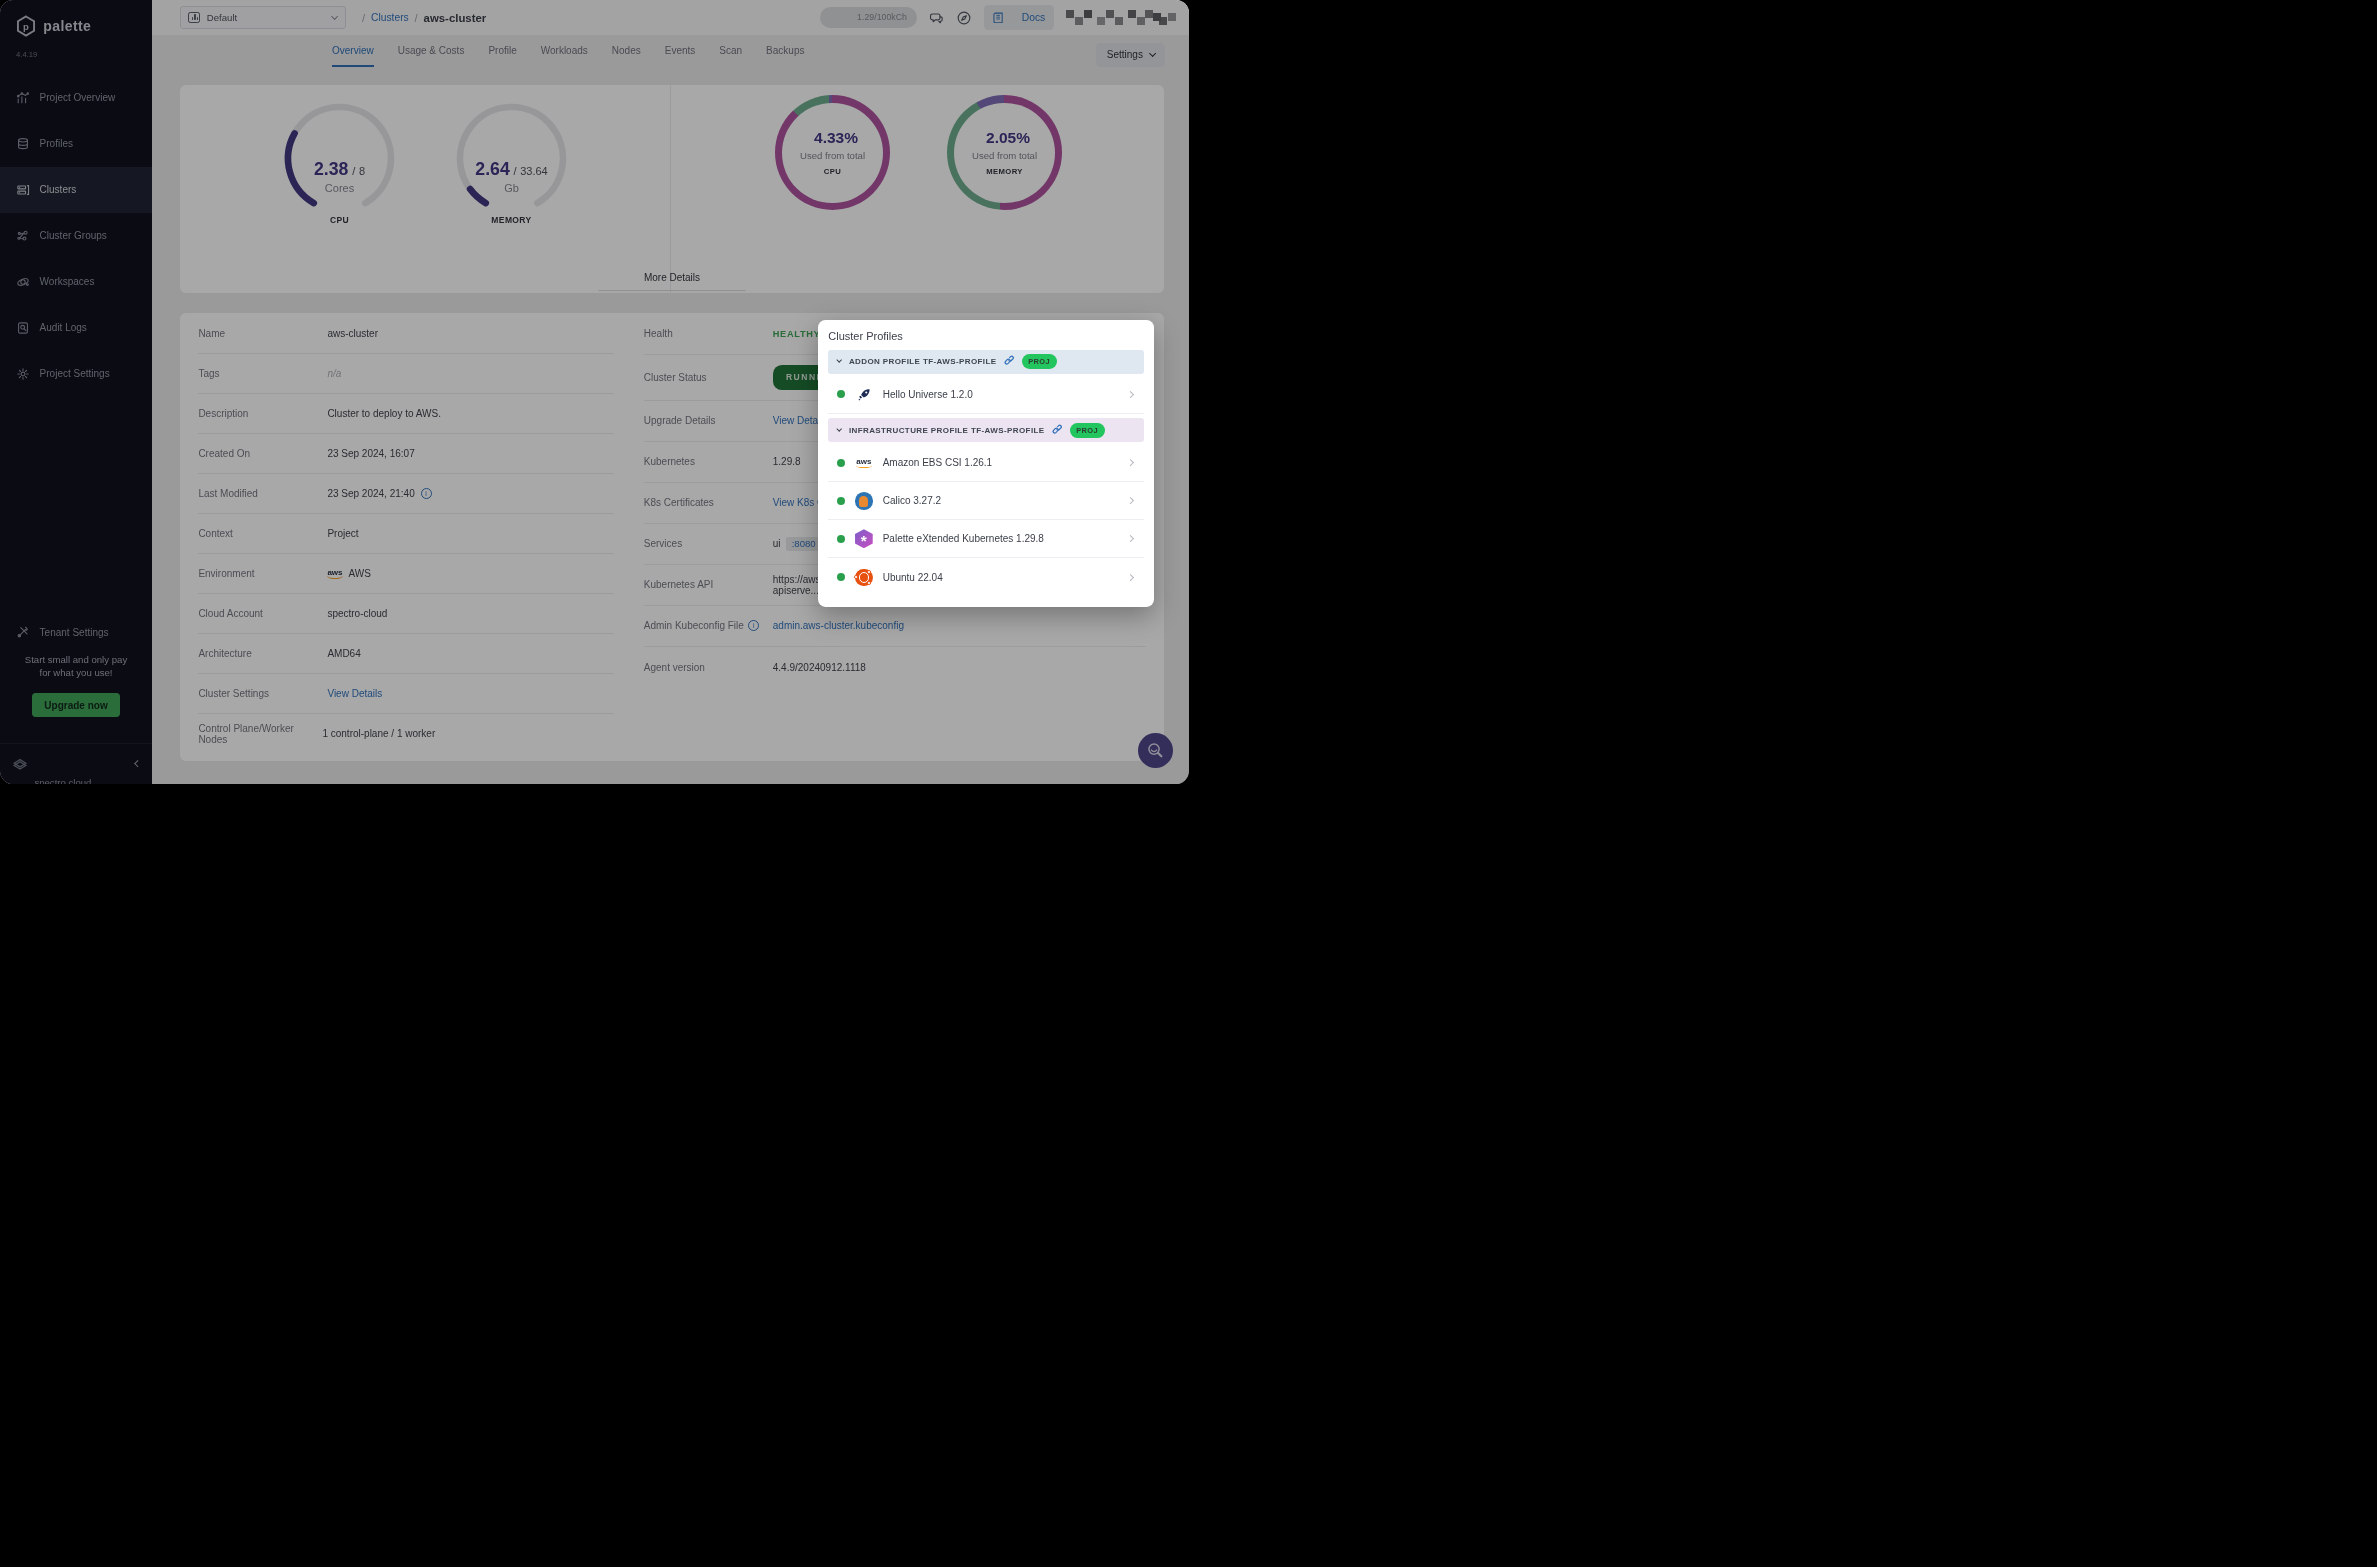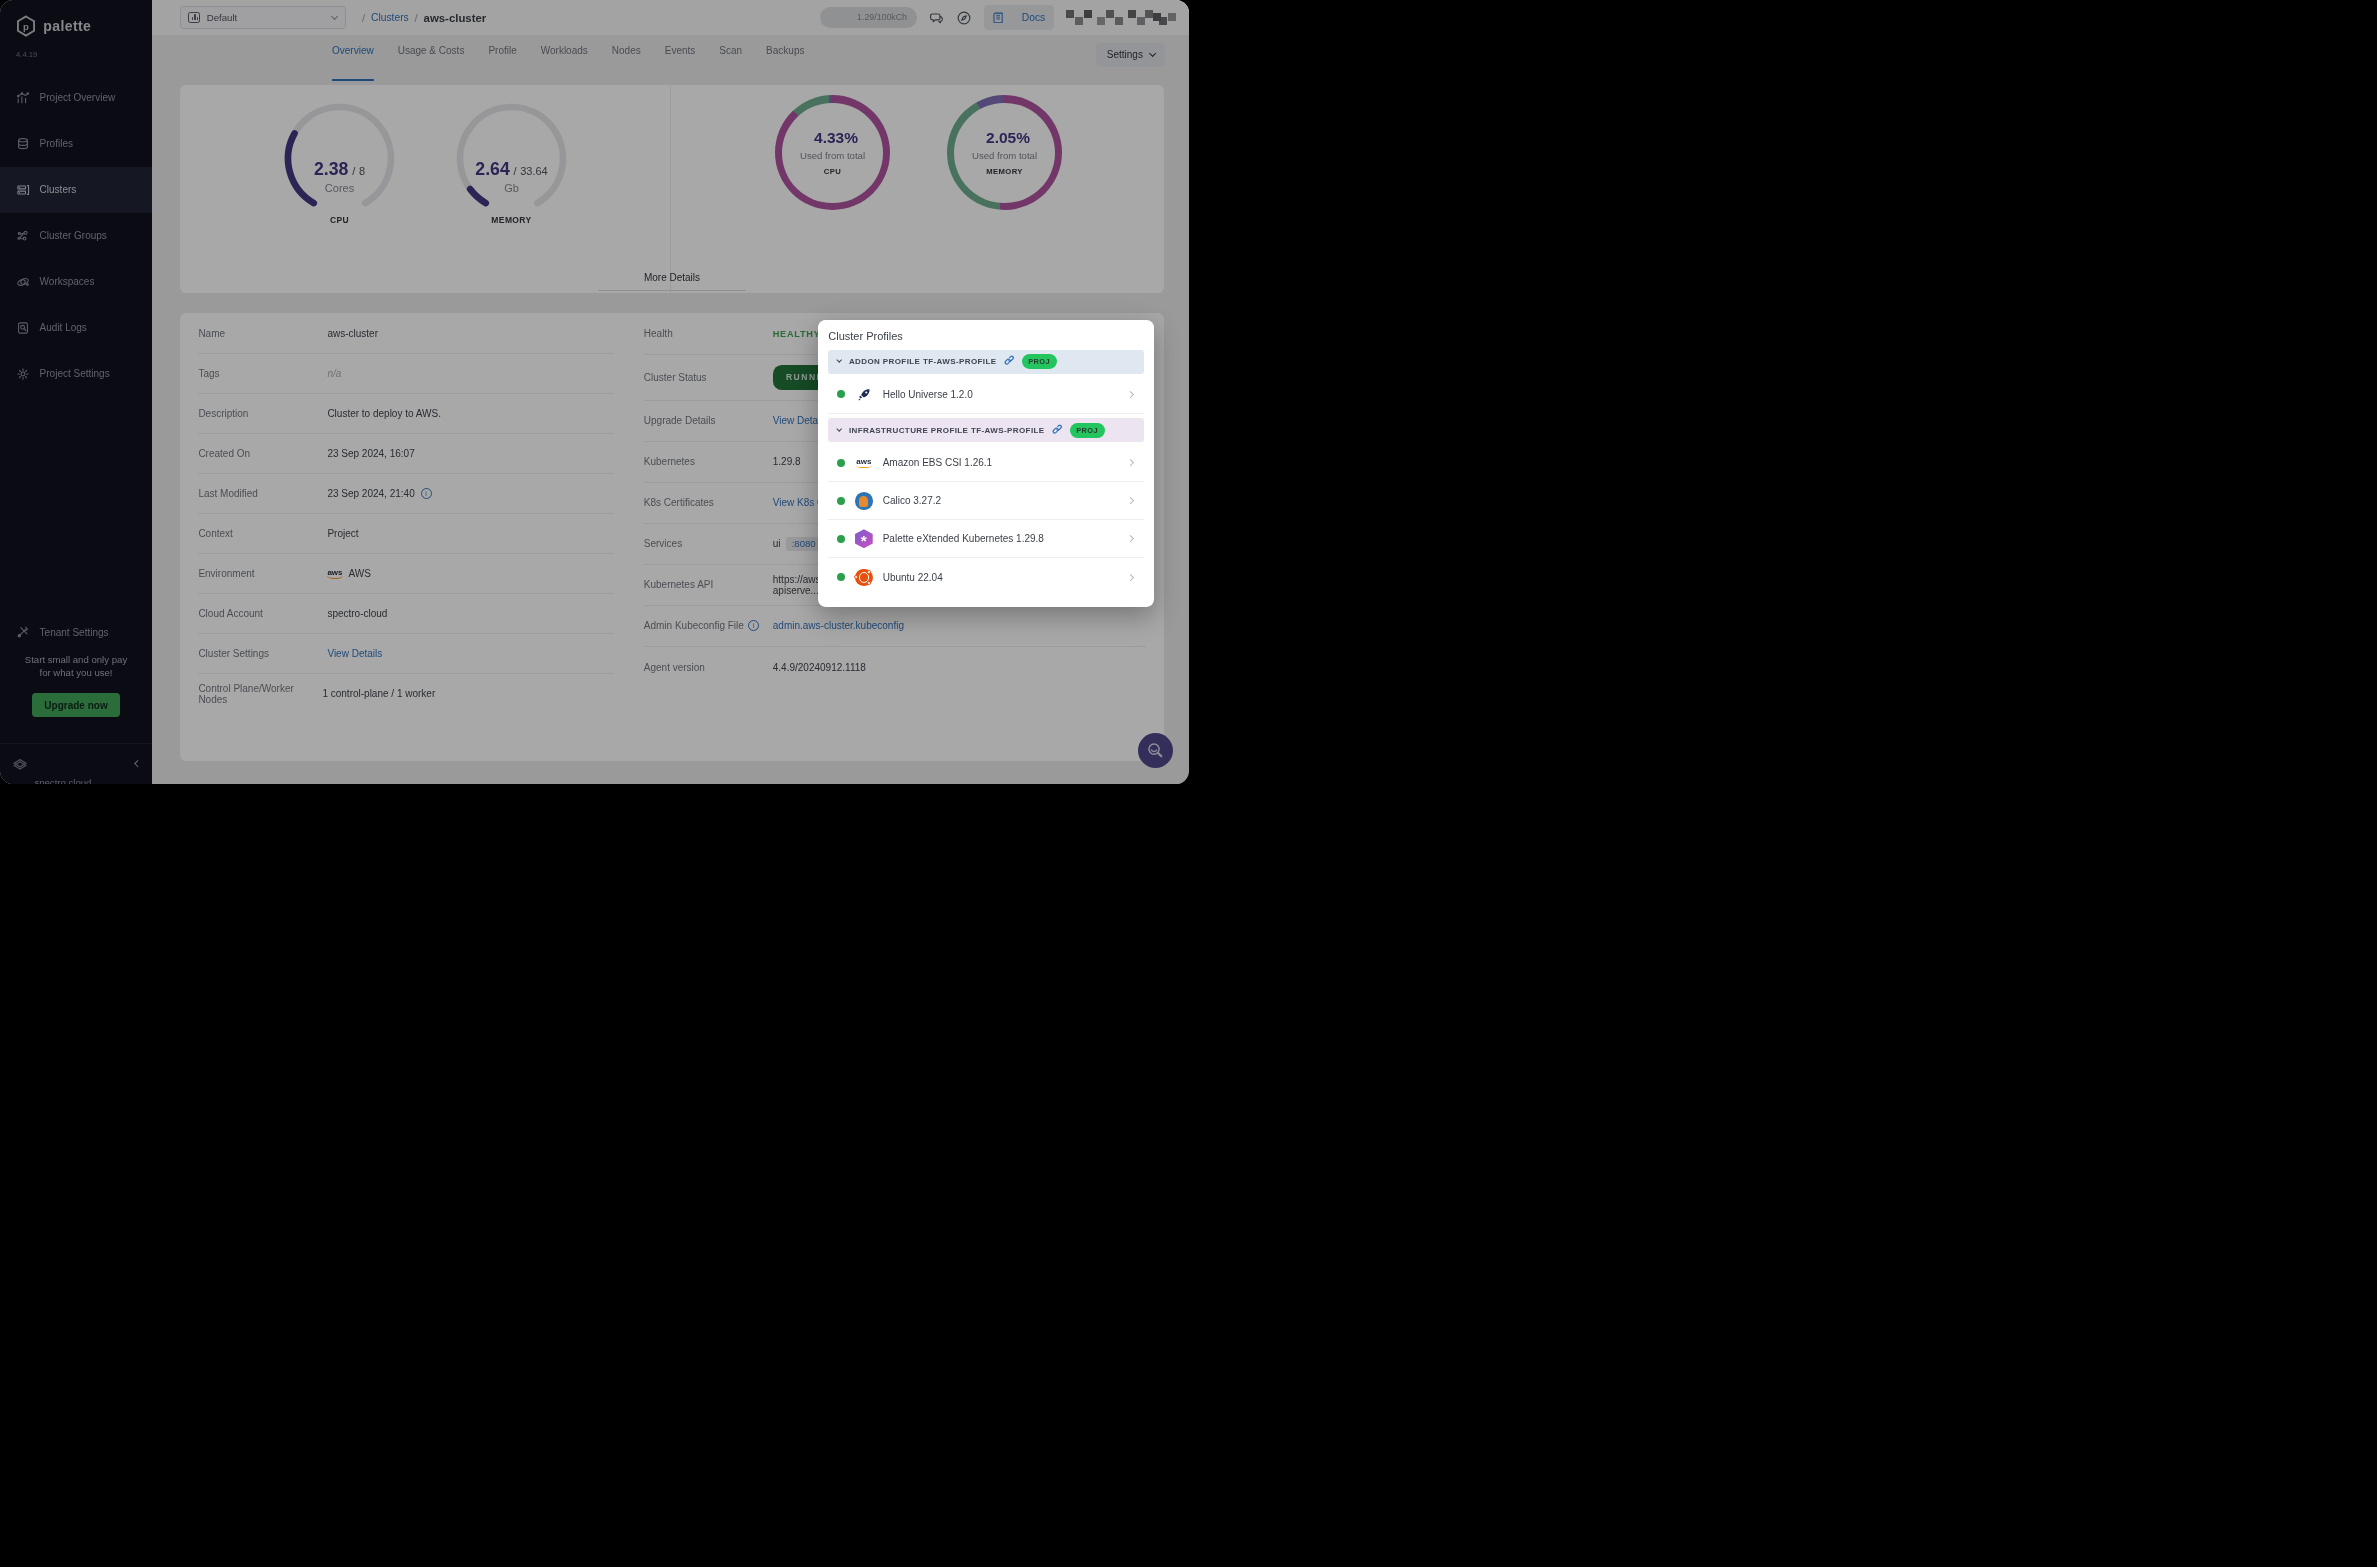--- a/index.html
+++ b/index.html
@@ -49,7 +49,7 @@
   .redacted i { position:absolute; width:8px; height:8px; }
 
   .tabsrow { position:absolute; top:35px; left:180px; right:24px; height:49px; display:flex; gap:24px; padding-top:9.6px; }
-  .tab { font-size:10px; color:#6b6f79; padding-bottom:23px; border-bottom:2.2px solid transparent; cursor:pointer; height:fit-content; }
+  .tab { font-size:10px; color:#6b6f79; padding-bottom:9px; border-bottom:2.2px solid transparent; cursor:pointer; height:fit-content; }
   .tab.active { color:#2a6cb5; border-bottom-color:#2a6cb5; }
   .settings-btn { position:absolute; top:43px; right:24px; height:23.6px; padding:0 10.3px; background:#dfe1e5; border:none; border-radius:4.4px; font-size:10px; color:#2c3038; display:flex; align-items:center; gap:6.6px; cursor:pointer; font-family:inherit; }
   .settings-btn .chev { border-color:#2c3038; }

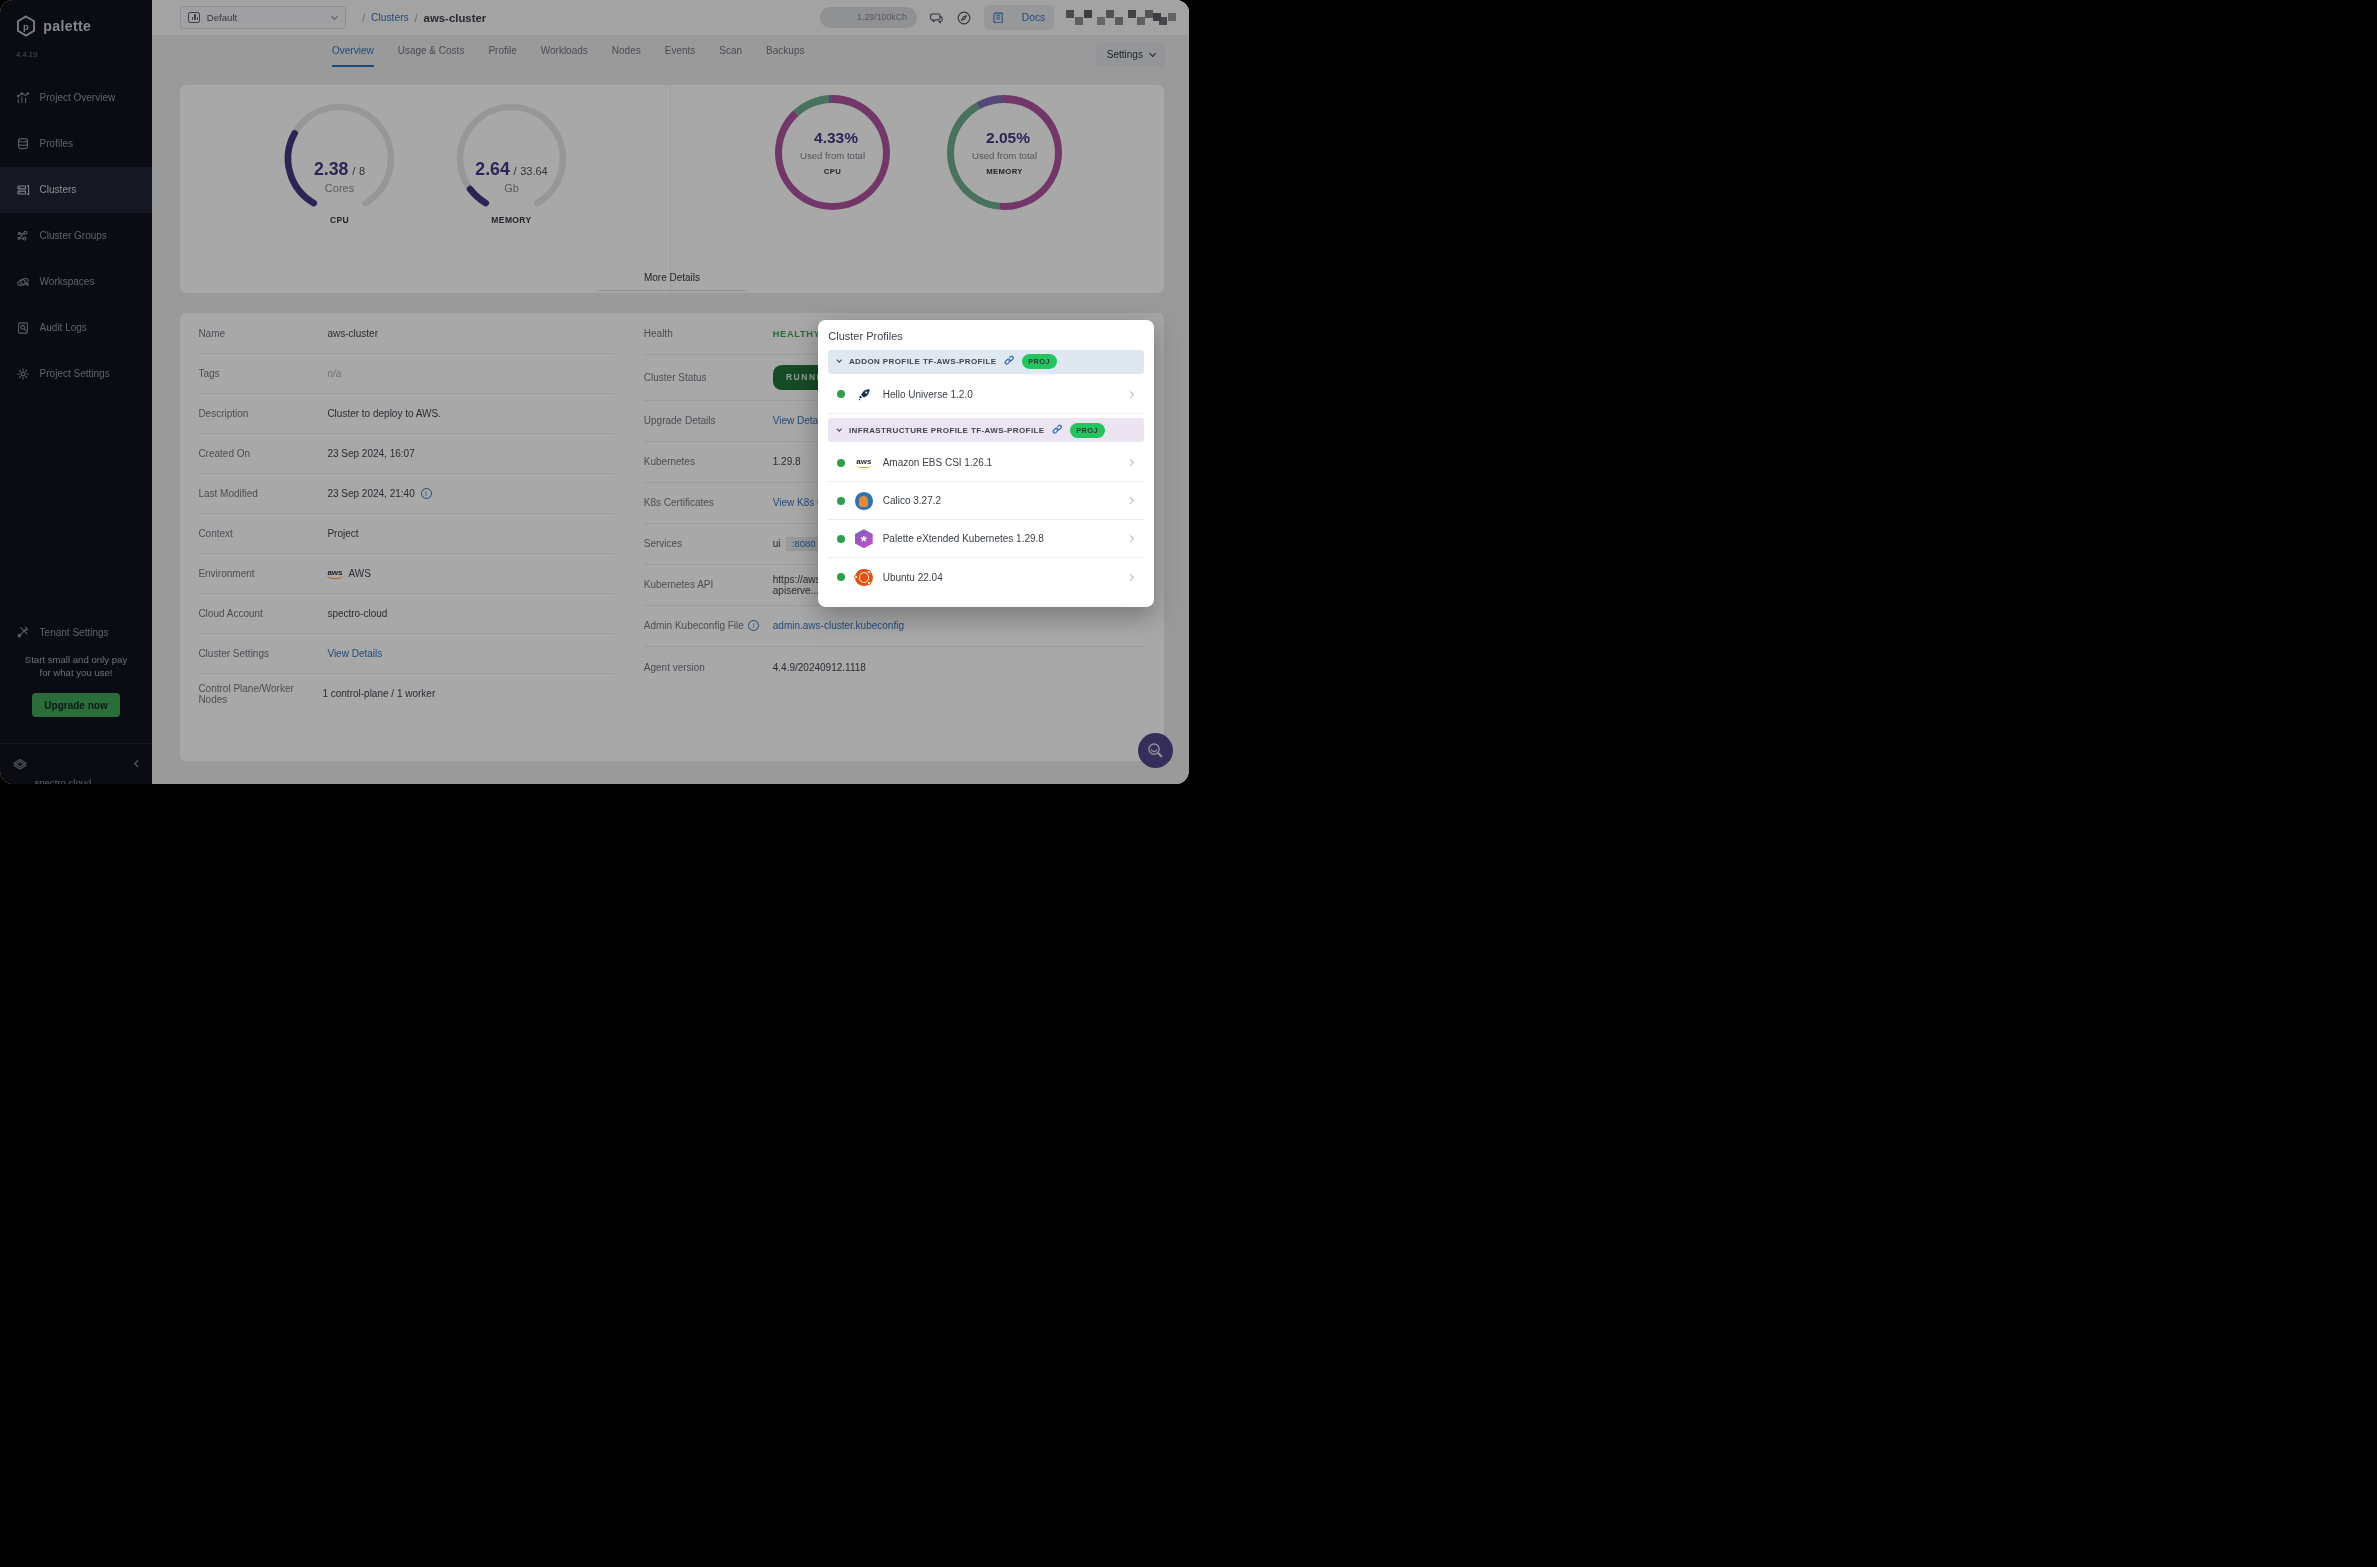--- a/index.html
+++ b/index.html
@@ -393,6 +393,10 @@
           <span class="dval">spectro-cloud</span>
         </div>
         <div class="drow">
+          <span class="dlabel">Architecture</span>
+          <span class="dval">AMD64</span>
+        </div>
+        <div class="drow">
           <span class="dlabel">Cluster Settings</span>
           <span class="dval link">View Details</span>
         </div>

